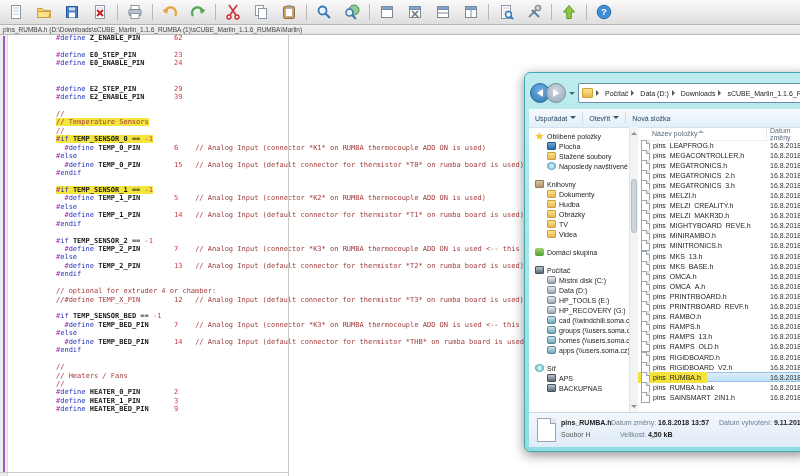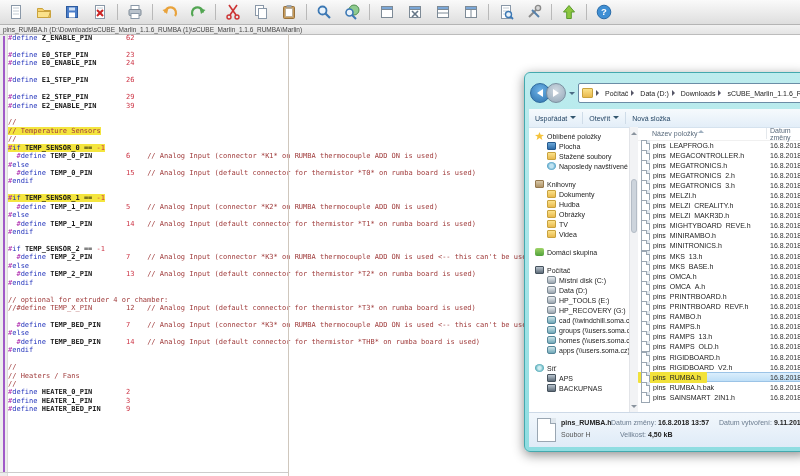--- a/index.html
+++ b/index.html
@@ -19,7 +19,7 @@
   #ed-gutter{position:absolute;left:0;top:35px;bottom:0;width:7px;background:#ededed;border-right:1px solid #dcdcdc;}
   #ed-gutter .chg{position:absolute;left:3px;top:1px;bottom:4px;width:2px;background:#a05ac8;}
   #ed-code{position:absolute;left:8px;top:34px;right:0;bottom:0;overflow:hidden;
-    font-family:"DejaVu Sans Mono",monospace;font-size:7px;}
+    font-family:"DejaVu Sans Mono",monospace;font-size:7px;padding-left:48px;}
   .cl{height:8.45px;line-height:8.45px;white-space:pre;}
   .cl .pp{color:#aa22aa;}
   .cl .kw{color:#2233bb;}

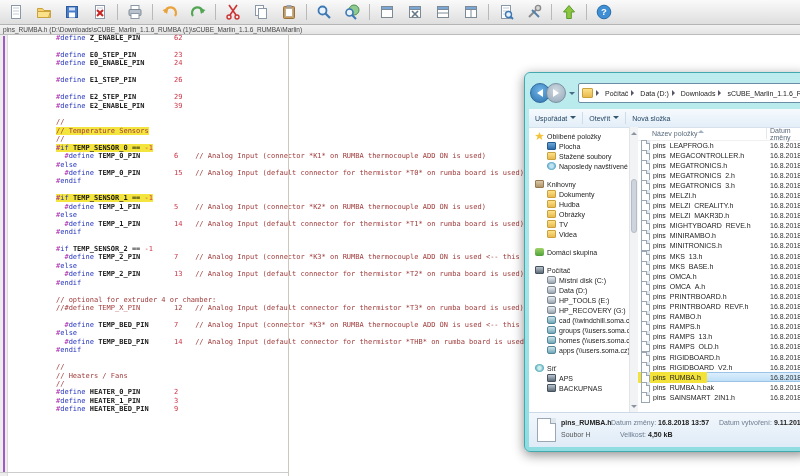--- a/index.html
+++ b/index.html
@@ -270,7 +270,6 @@
         <div class="cl"><span class="pp">#</span><span class="kw">define</span> <span class="id">E0_STEP_PIN</span>         <span class="num">23</span></div>
         <div class="cl"><span class="pp">#</span><span class="kw">define</span> <span class="id">E0_ENABLE_PIN</span>       <span class="num">24</span></div>
         <div class="cl">&nbsp;</div>
-        <div class="cl"><span class="pp">#</span><span class="kw">define</span> <span class="id">E1_STEP_PIN</span>         <span class="num">26</span></div>
         <div class="cl">&nbsp;</div>
         <div class="cl"><span class="pp">#</span><span class="kw">define</span> <span class="id">E2_STEP_PIN</span>         <span class="num">29</span></div>
         <div class="cl"><span class="pp">#</span><span class="kw">define</span> <span class="id">E2_ENABLE_PIN</span>       <span class="num">39</span></div>

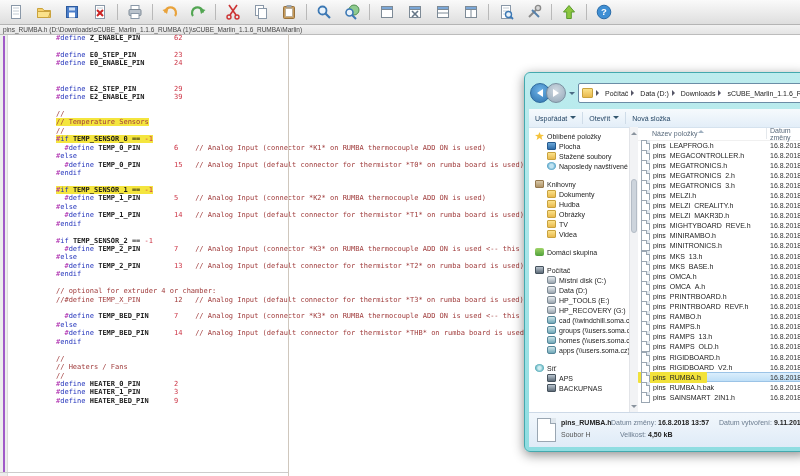--- a/index.html
+++ b/index.html
@@ -298,6 +298,7 @@
         <div class="cl"><span class="cm">// optional for extruder 4 or chamber:</span></div>
         <div class="cl"><span class="cm">//#define TEMP_X_PIN        12   // Analog Input (default connector for thermistor *T3* on rumba board is used)</span></div>
         <div class="cl">&nbsp;</div>
+        <div class="cl"><span class="pp">#</span><span class="kw">if</span> <span class="id">TEMP_SENSOR_BED</span> == <span class="num">-1</span></div>
         <div class="cl">  <span class="pp">#</span><span class="kw">define</span> <span class="id">TEMP_BED_PIN</span>      <span class="num">7</span>    <span class="cm">// Analog Input (connector *K3* on RUMBA thermocouple ADD ON is used &lt;-- this can't be used when TEMP_SENSOR_2 is defined as thermocouple)</span></div>
         <div class="cl"><span class="pp">#</span><span class="kw">else</span></div>
         <div class="cl">  <span class="pp">#</span><span class="kw">define</span> <span class="id">TEMP_BED_PIN</span>      <span class="num">14</span>   <span class="cm">// Analog Input (default connector for thermistor *THB* on rumba board is used)</span></div>

